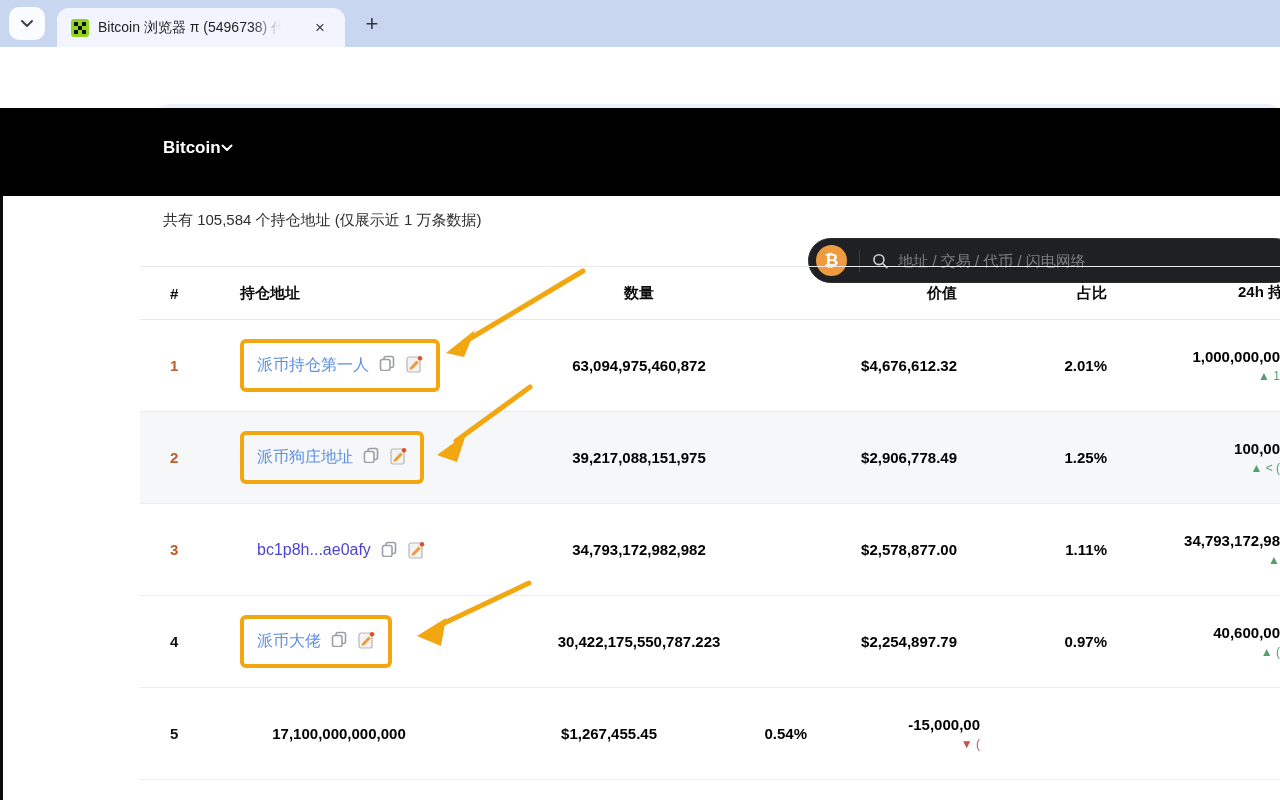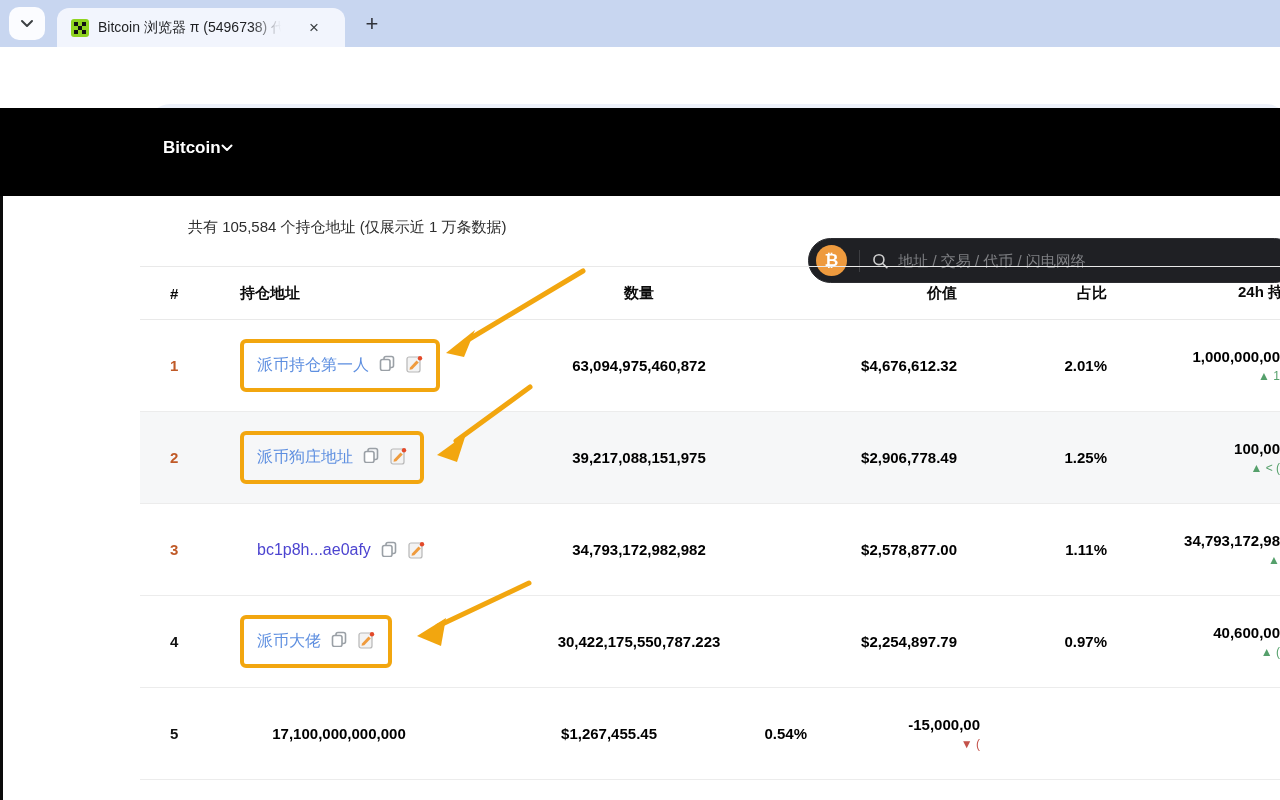--- a/index.html
+++ b/index.html
@@ -10,7 +10,7 @@
   
   .tabstrip { position:absolute; left:0; top:0; width:1280px; height:47px; background:#c8d6f0; }
   .tab-chevron-btn { position:absolute; left:9px; top:7px; width:36px; height:33px; background:#fbfcff; border-radius:10px; display:flex; align-items:center; justify-content:center; cursor:pointer; }
-  .tab { position:absolute; left:57px; top:8px; width:288px; height:39px; background:#f2f5fd; border-radius:12px 12px 0 0; display:flex; align-items:center; padding:0 22px 0 14px; }
+  .tab { position:absolute; left:57px; top:8px; width:288px; height:39px; background:#f2f5fd; border-radius:12px 12px 0 0; display:flex; align-items:center; padding:0 16px 0 14px; }
   .favicon { width:18px; height:18px; flex:0 0 auto; margin-right:9px; }
   .tab-title { font-size:14px; color:#1f2023; white-space:nowrap; overflow:hidden; max-width:218px; -webkit-mask-image:linear-gradient(90deg,#000 82%,transparent 98%); mask-image:linear-gradient(90deg,#000 82%,transparent 98%); }
   .tab-close { margin-left:auto; font-size:17px; color:#3c4043; line-height:1; padding:2px 4px; cursor:pointer; }

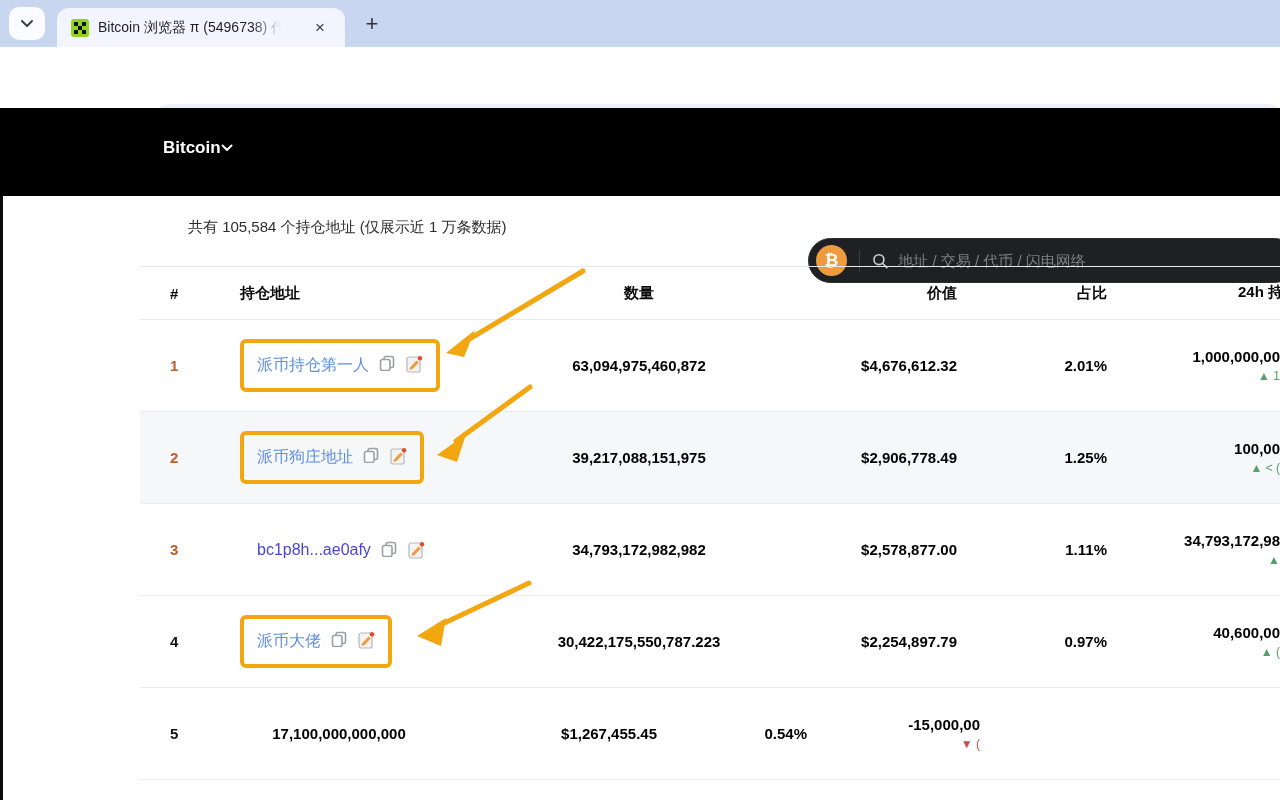--- a/index.html
+++ b/index.html
@@ -33,7 +33,7 @@
 
   
   .edge-strip { position:absolute; left:0; top:196px; width:3px; height:604px; background:#0b0b0b; }
-  .summary { position:absolute; left:163px; top:218px; font-size:15px; color:#2e2e2e;margin-left:25px; }
+  .summary { position:absolute; left:163px; top:211px; font-size:15px; color:#2e2e2e; }
 
   .htable { position:absolute; left:0; top:266px; width:1280px; }
   .trow { display:flex; margin-left:140px; align-items:center; }

